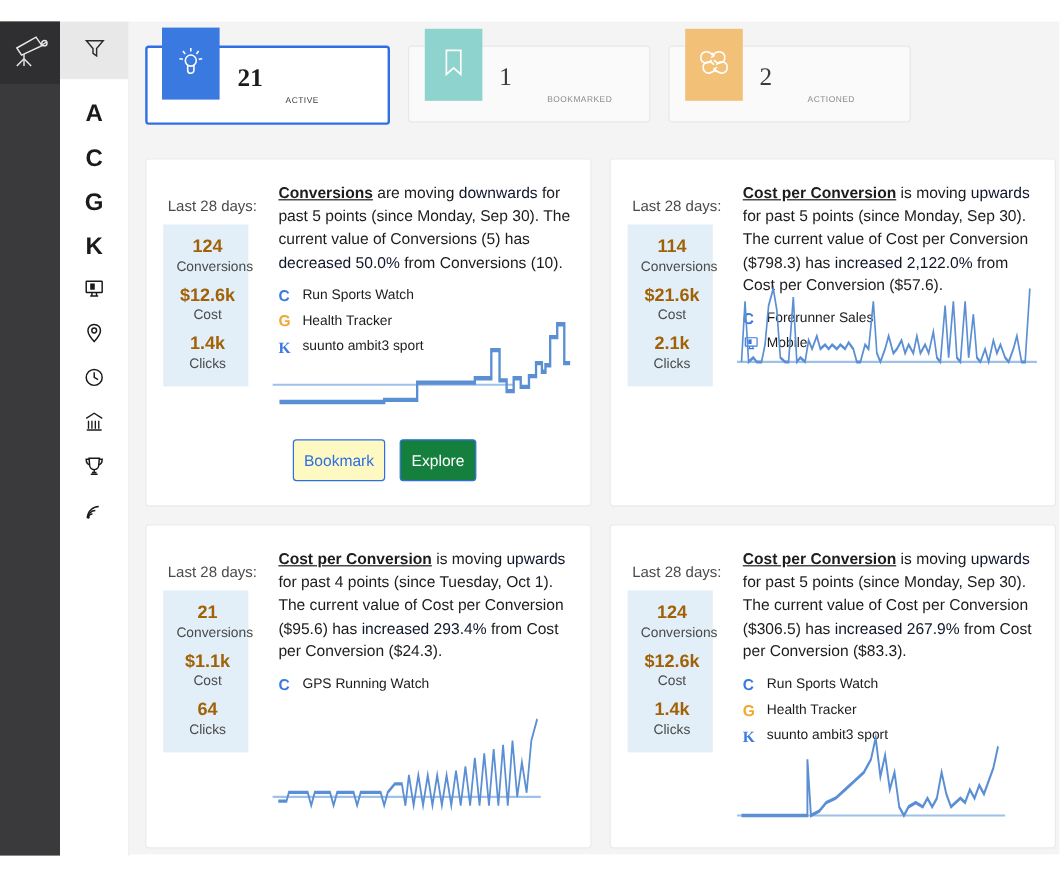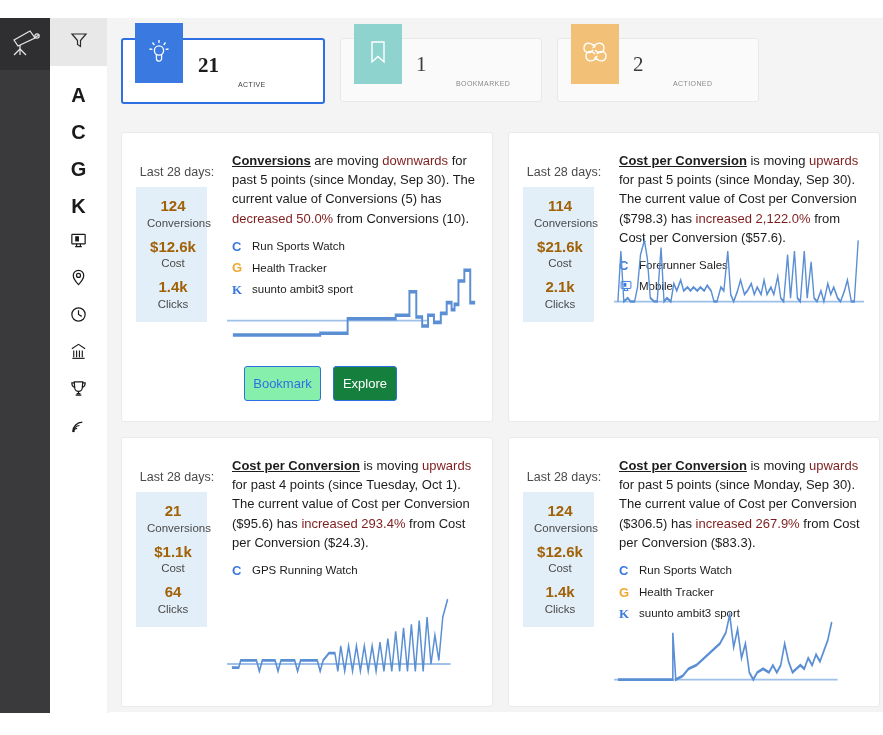--- a/index.html
+++ b/index.html
@@ -163,7 +163,7 @@
     margin: 0 0 10px 0;
   }
   .insight-text u { text-decoration: underline; font-weight: bold; }
-  .hl { color: #7f1d1d; }
+  .hl { color: #0f172a; }
   .tag-row {
     display: flex; align-items: center;
     font-size: 11.5px; color: #1c1c1c;

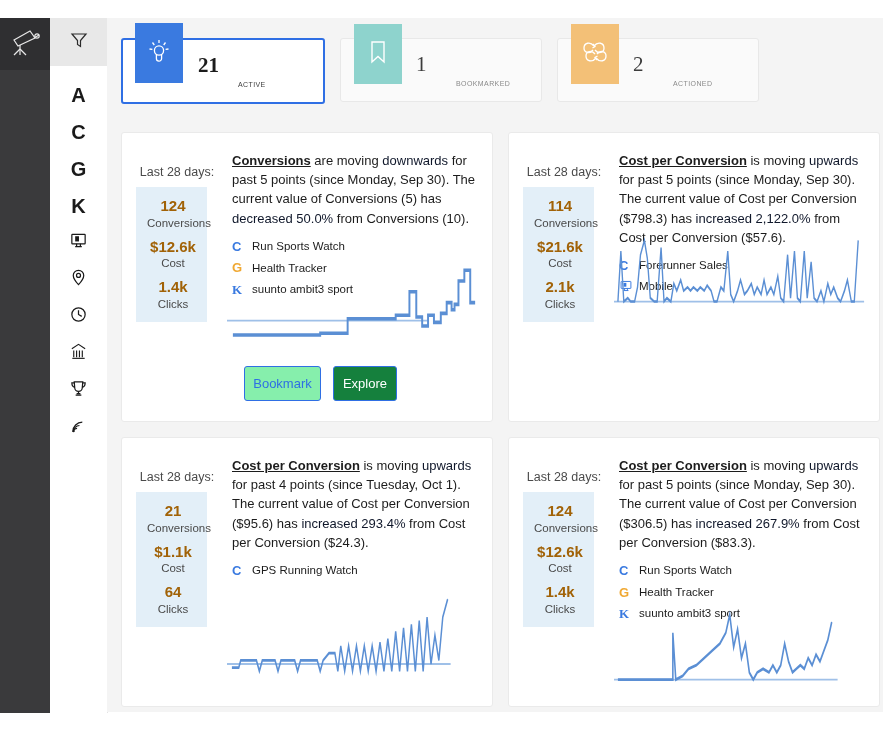--- a/index.html
+++ b/index.html
@@ -198,7 +198,7 @@
     box-sizing: border-box;
   }
   .btn-outline {
-    width: 77px; background: #86efac;
+    width: 77px; background: #fef9c3;
     border: 1px solid #2f6fe4; color: #2f6fe4;
   }
   .btn-solid {

